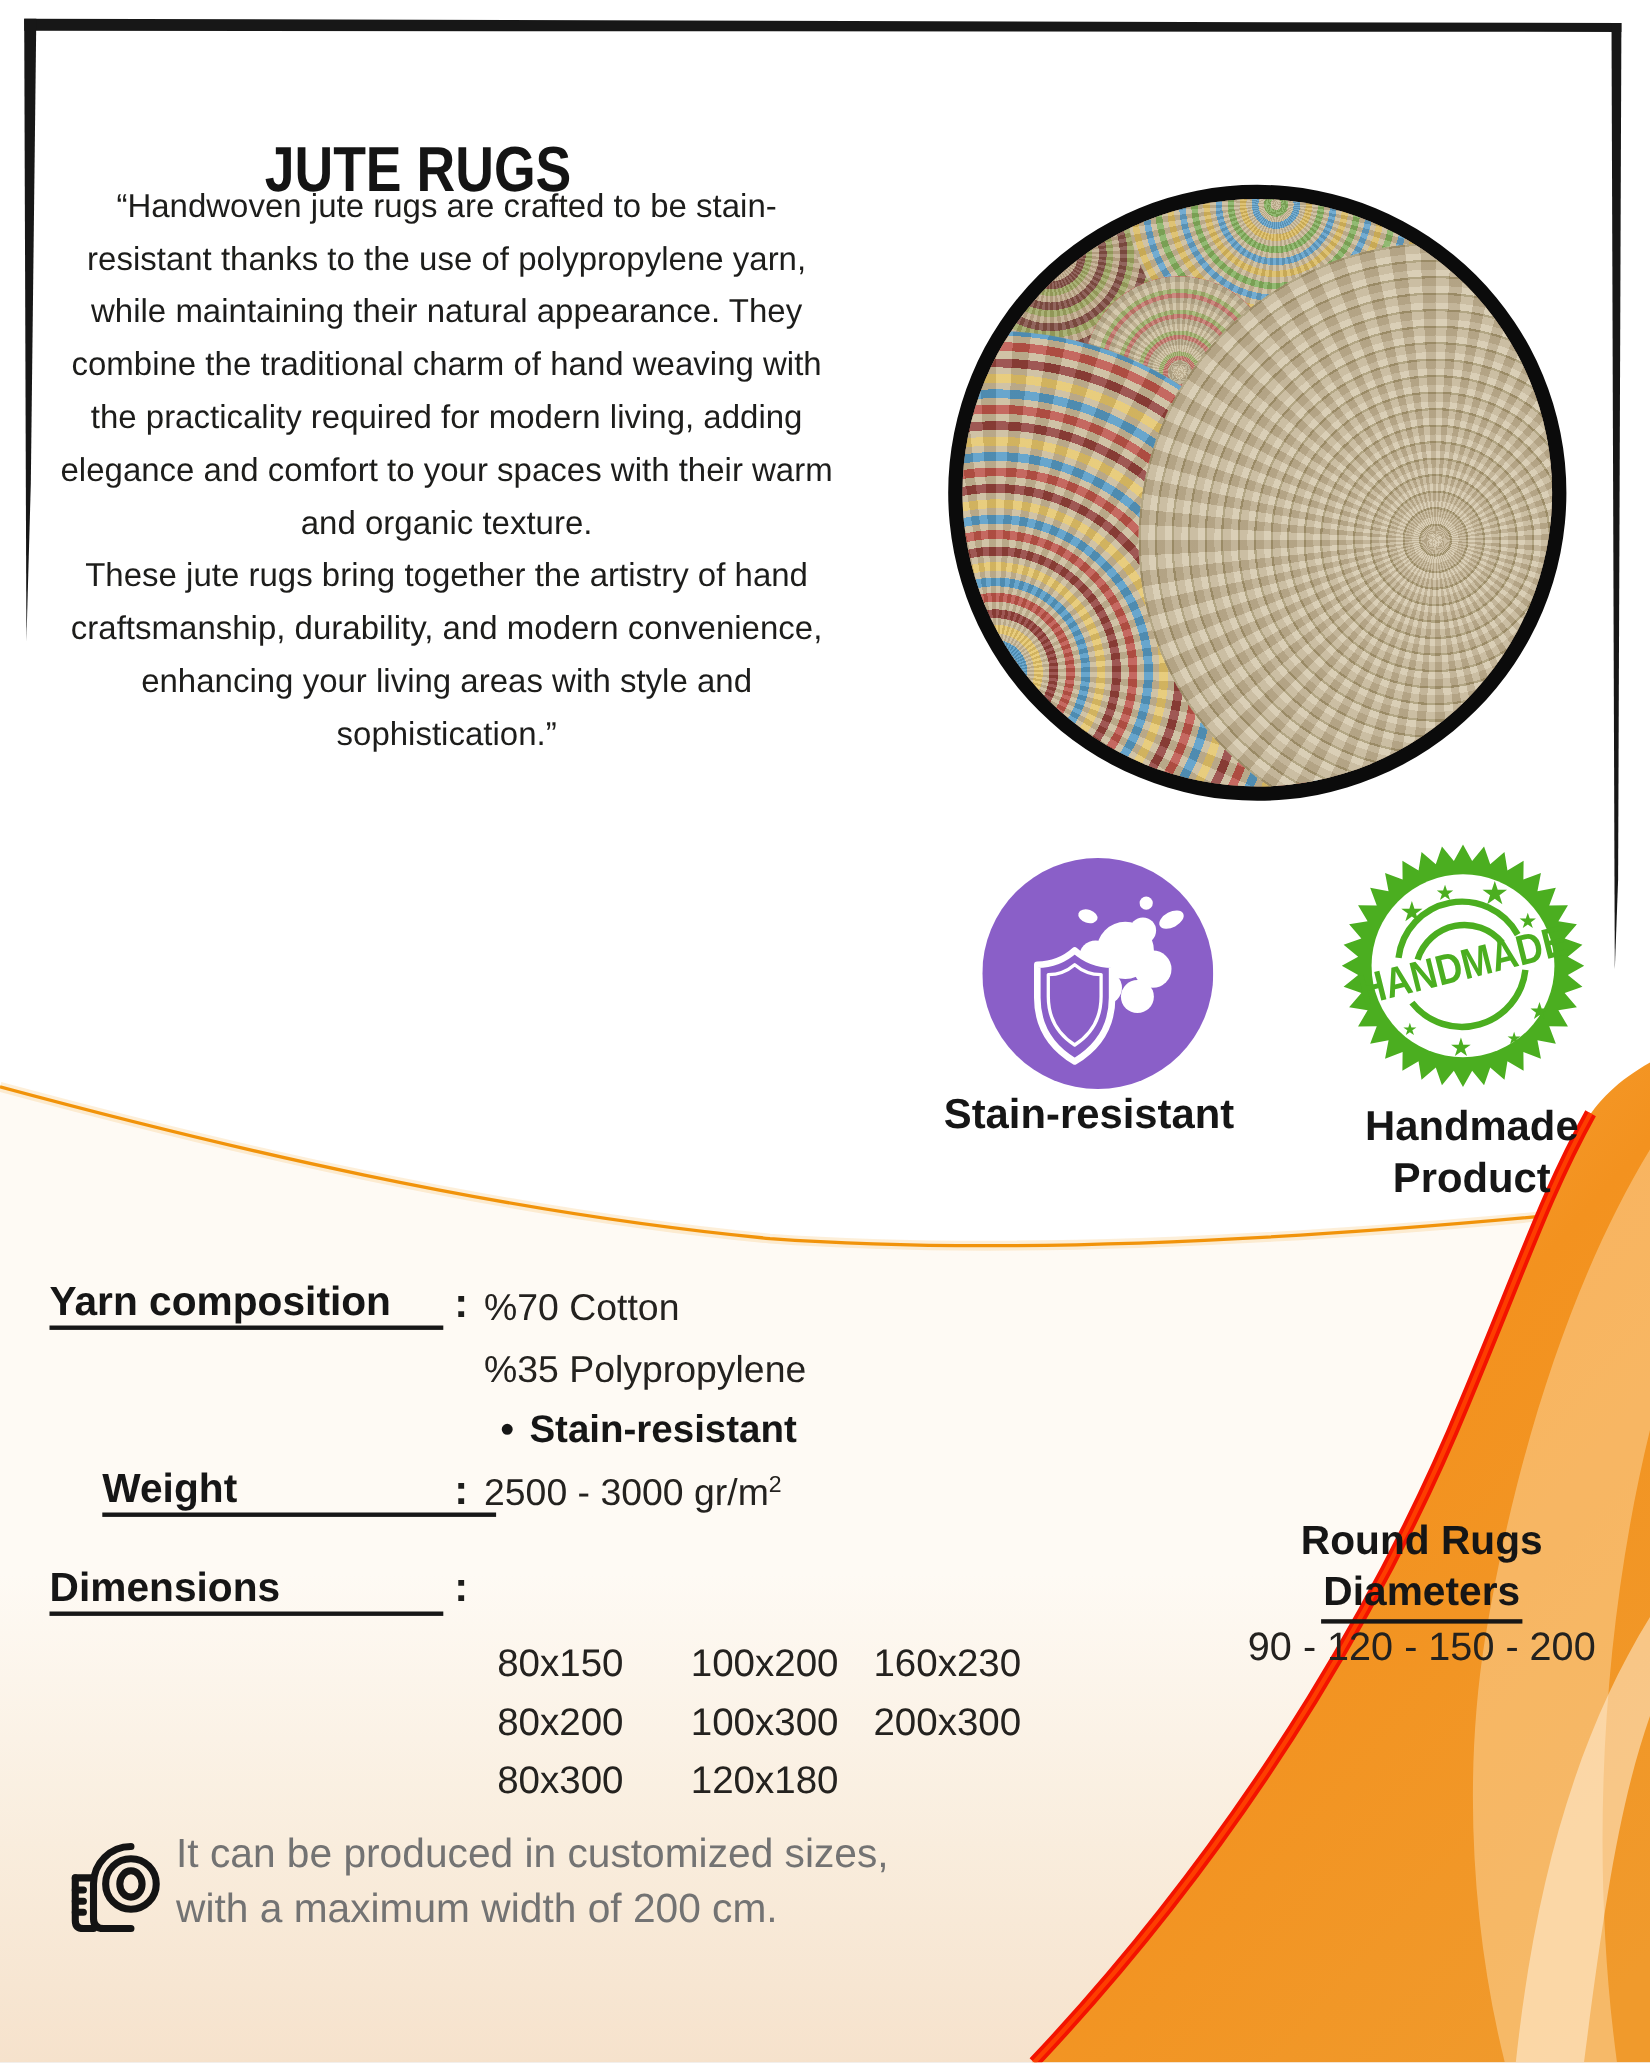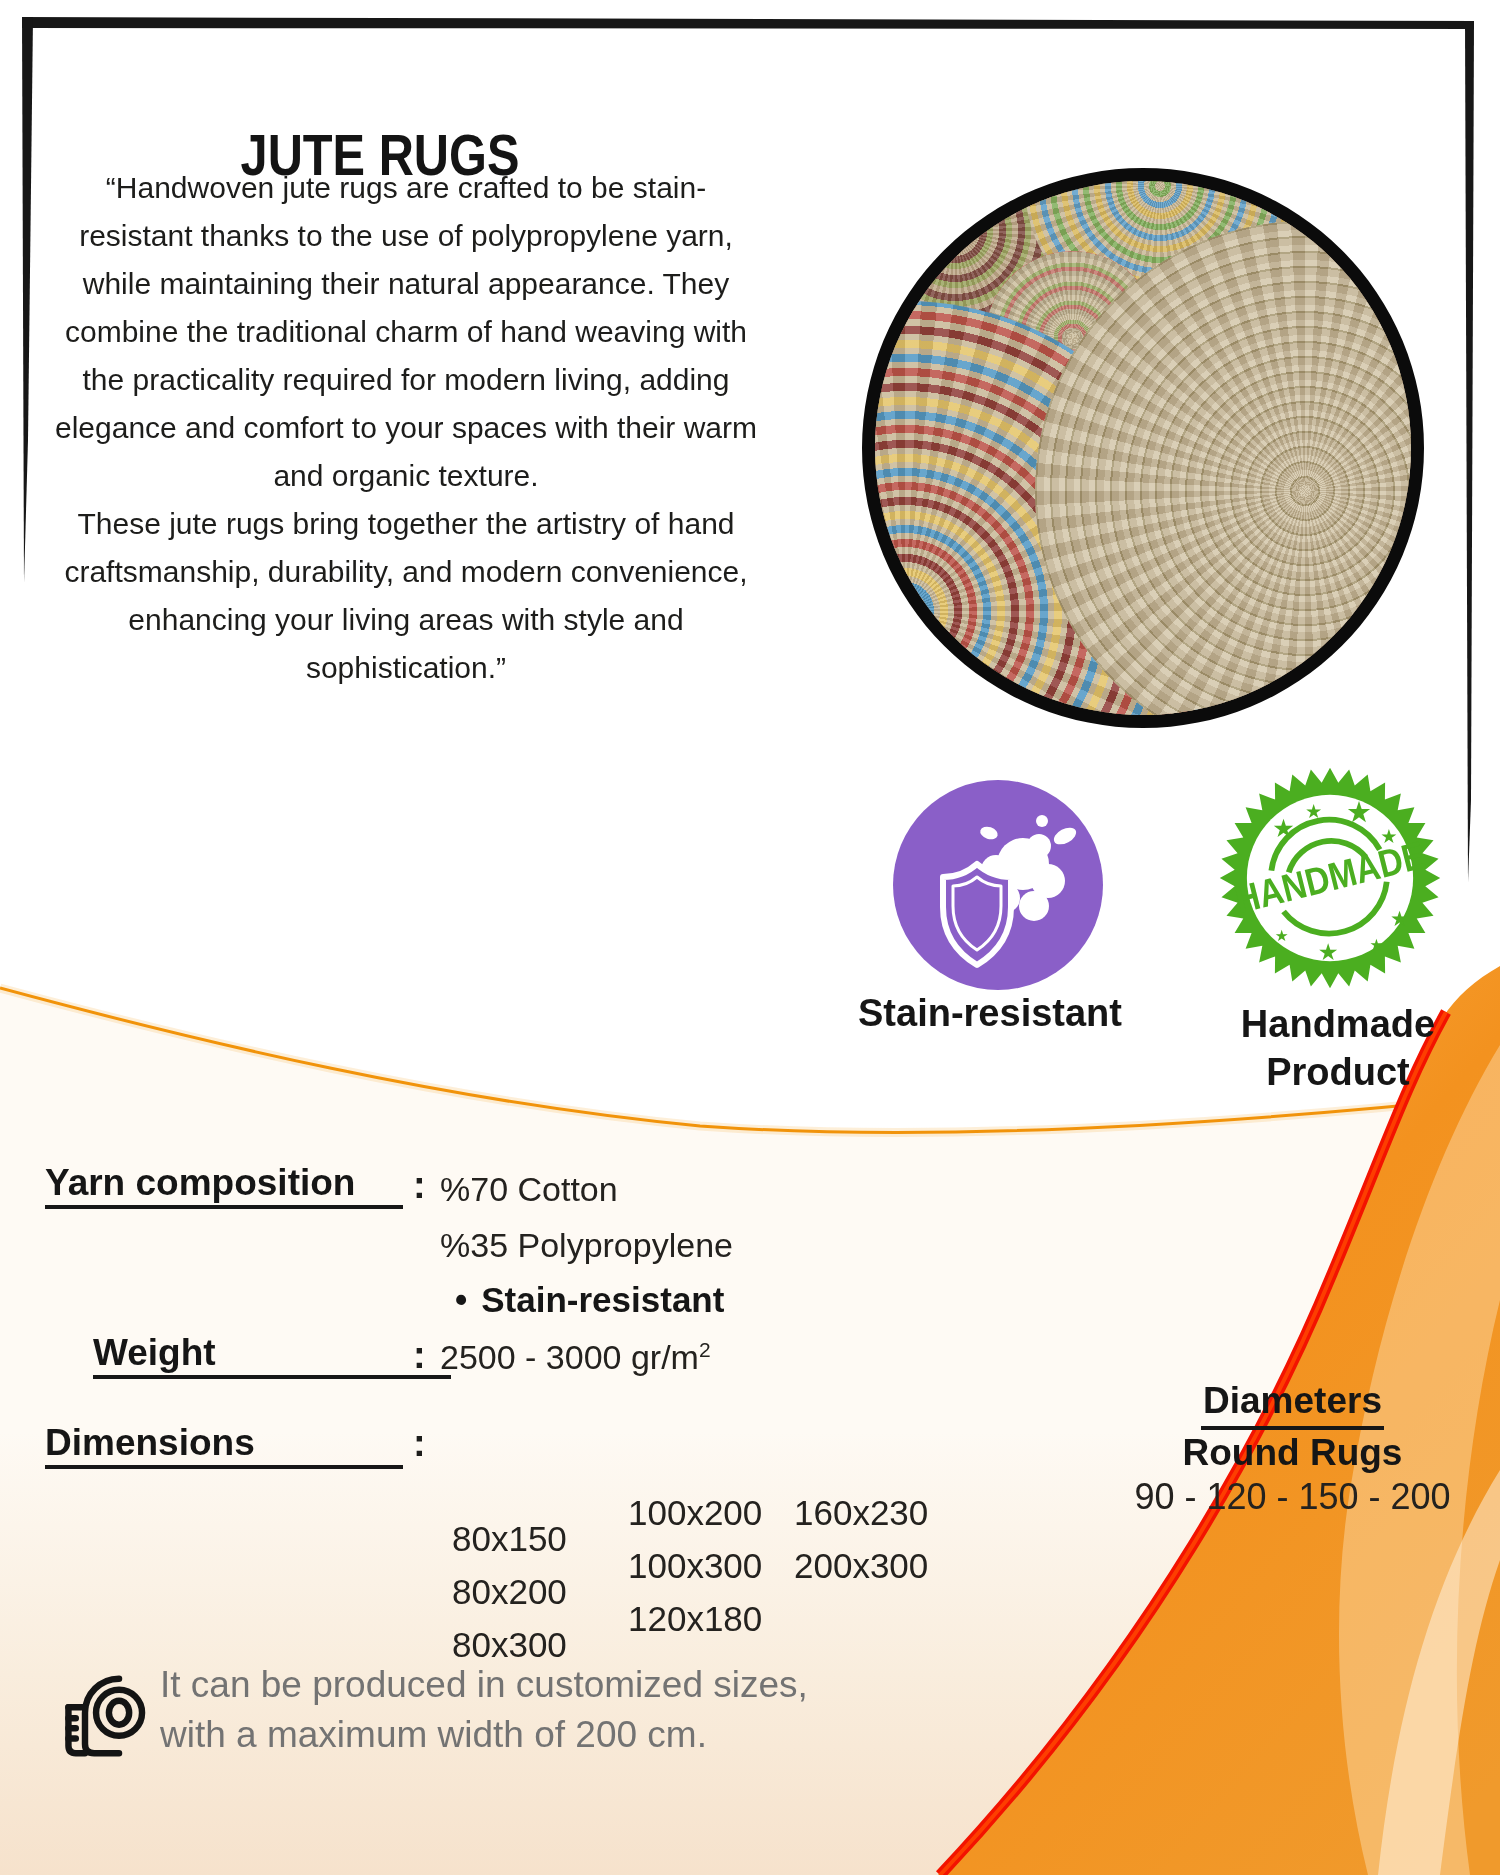--- a/index.html
+++ b/index.html
@@ -197,8 +197,8 @@
   </div>
 
   <div class="round">
+    <div class="t">Round Rugs</div>
     <div class="t t2"><span>Diameters</span></div>
-    <div class="t">Round Rugs</div>
     <div class="vals">90 - 120 - 150 - 200</div>
   </div>
 

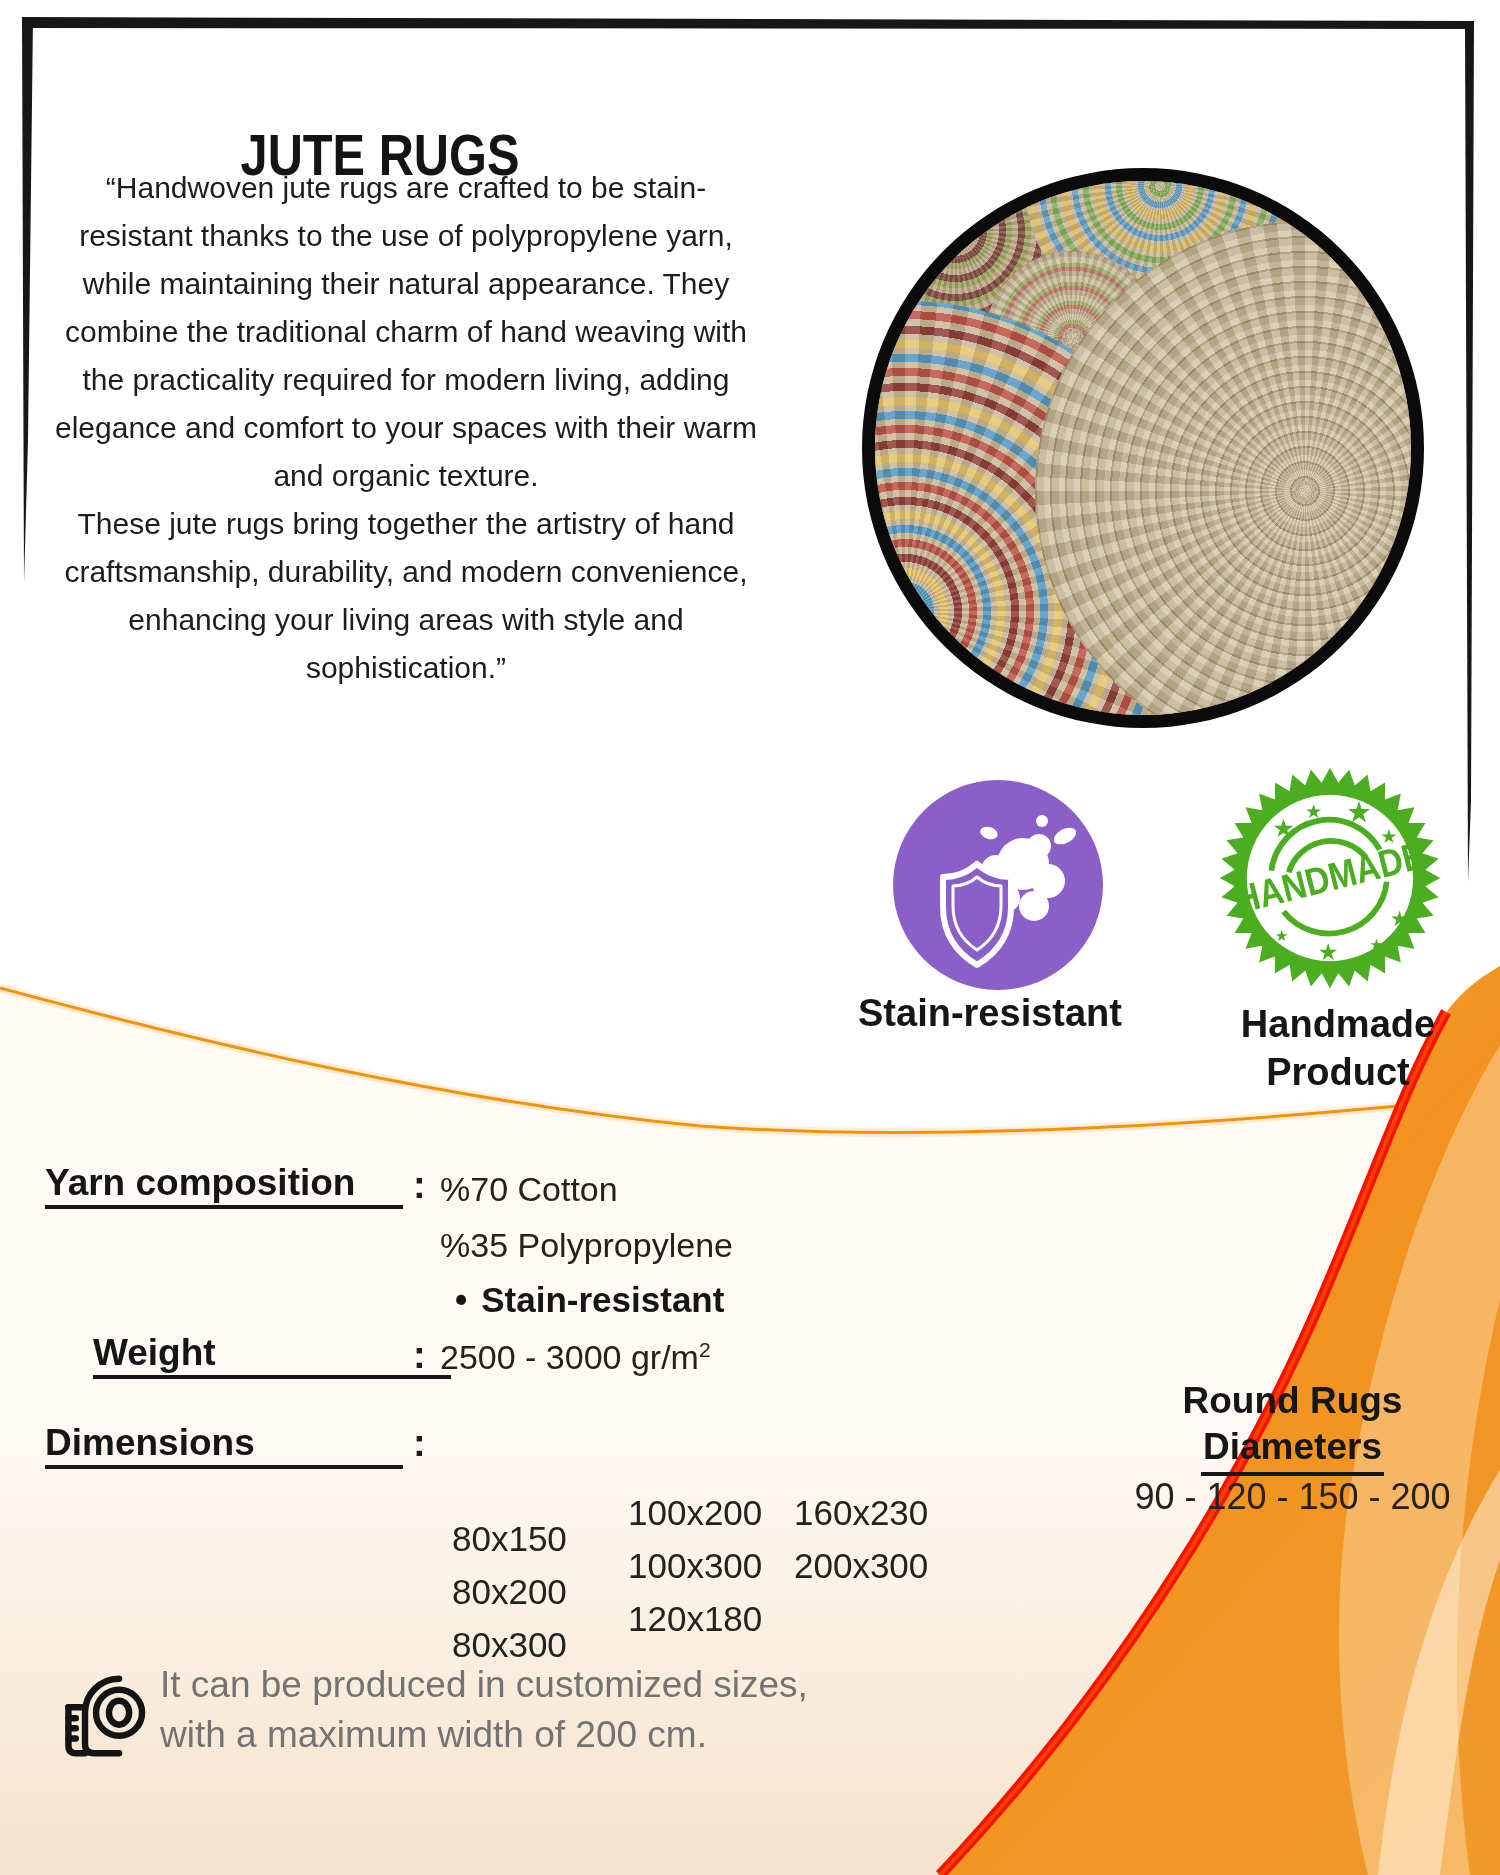--- a/index.html
+++ b/index.html
@@ -55,7 +55,7 @@
   #weight-v sup{font-size:21px;}
   #dims-heading{left:452px;top:1424px;font-weight:700;font-size:36px;color:#161616;}
   .dim-col{position:absolute;top:1486px;font-size:35px;line-height:53px;color:#24221f;}
-  #dim-col-0{left:452px;margin-top:26px;} #dim-col-1{left:628px;text-align:center;} #dim-col-2{left:794px;}
+  #dim-col-0{left:452px;} #dim-col-1{left:628px;text-align:center;} #dim-col-2{left:794px;}
 
   .round{position:absolute;left:1085px;top:1378px;width:415px;text-align:center;color:#161616;}
   .round .t{font-size:37px;font-weight:700;line-height:46px;}

